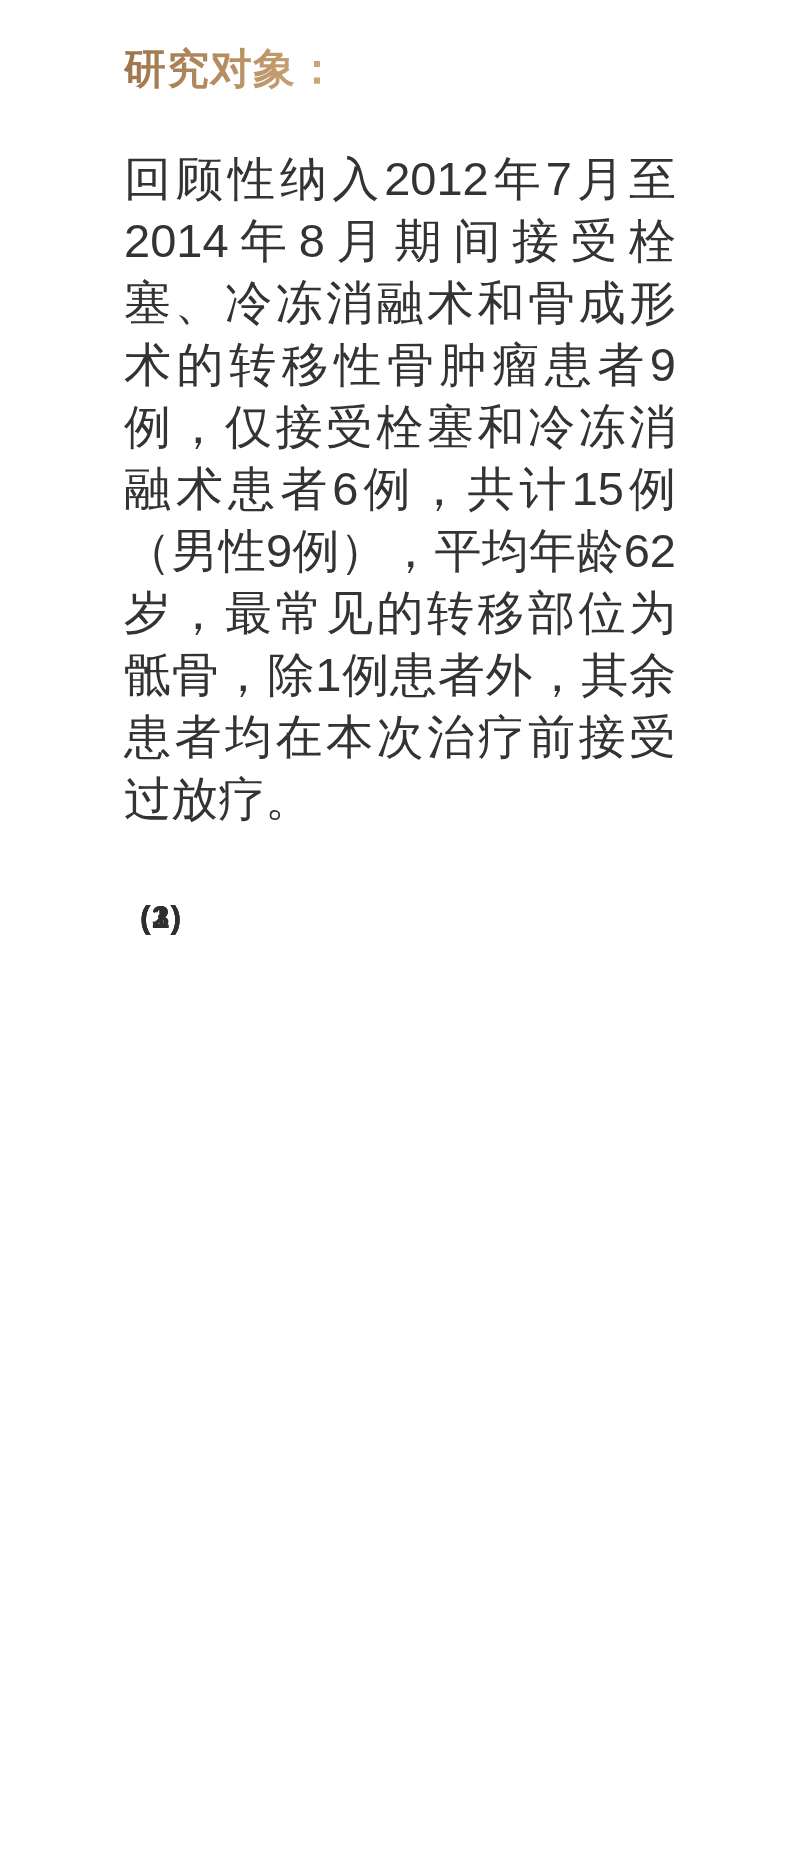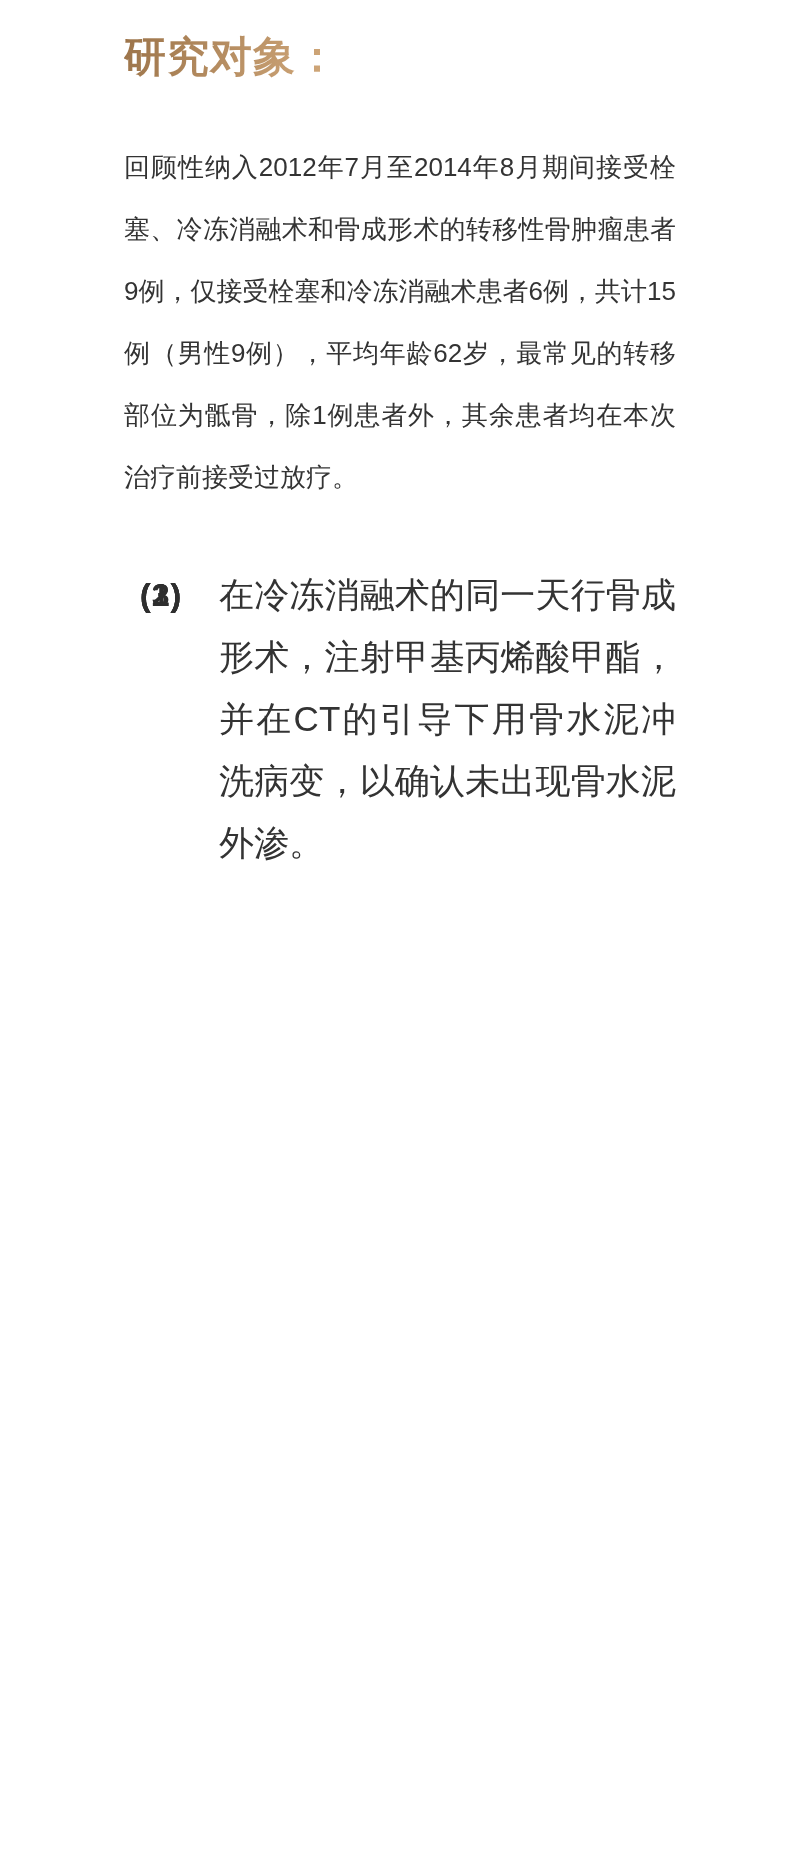--- a/index.html
+++ b/index.html
@@ -15,7 +15,7 @@
     background: #ffffff;
     overflow: hidden;
     box-sizing: border-box;
-    padding: 4px 55px;
+    padding: 16px 55px;
     font-family: "Liberation Sans", sans-serif;
     color: #333333;
   }

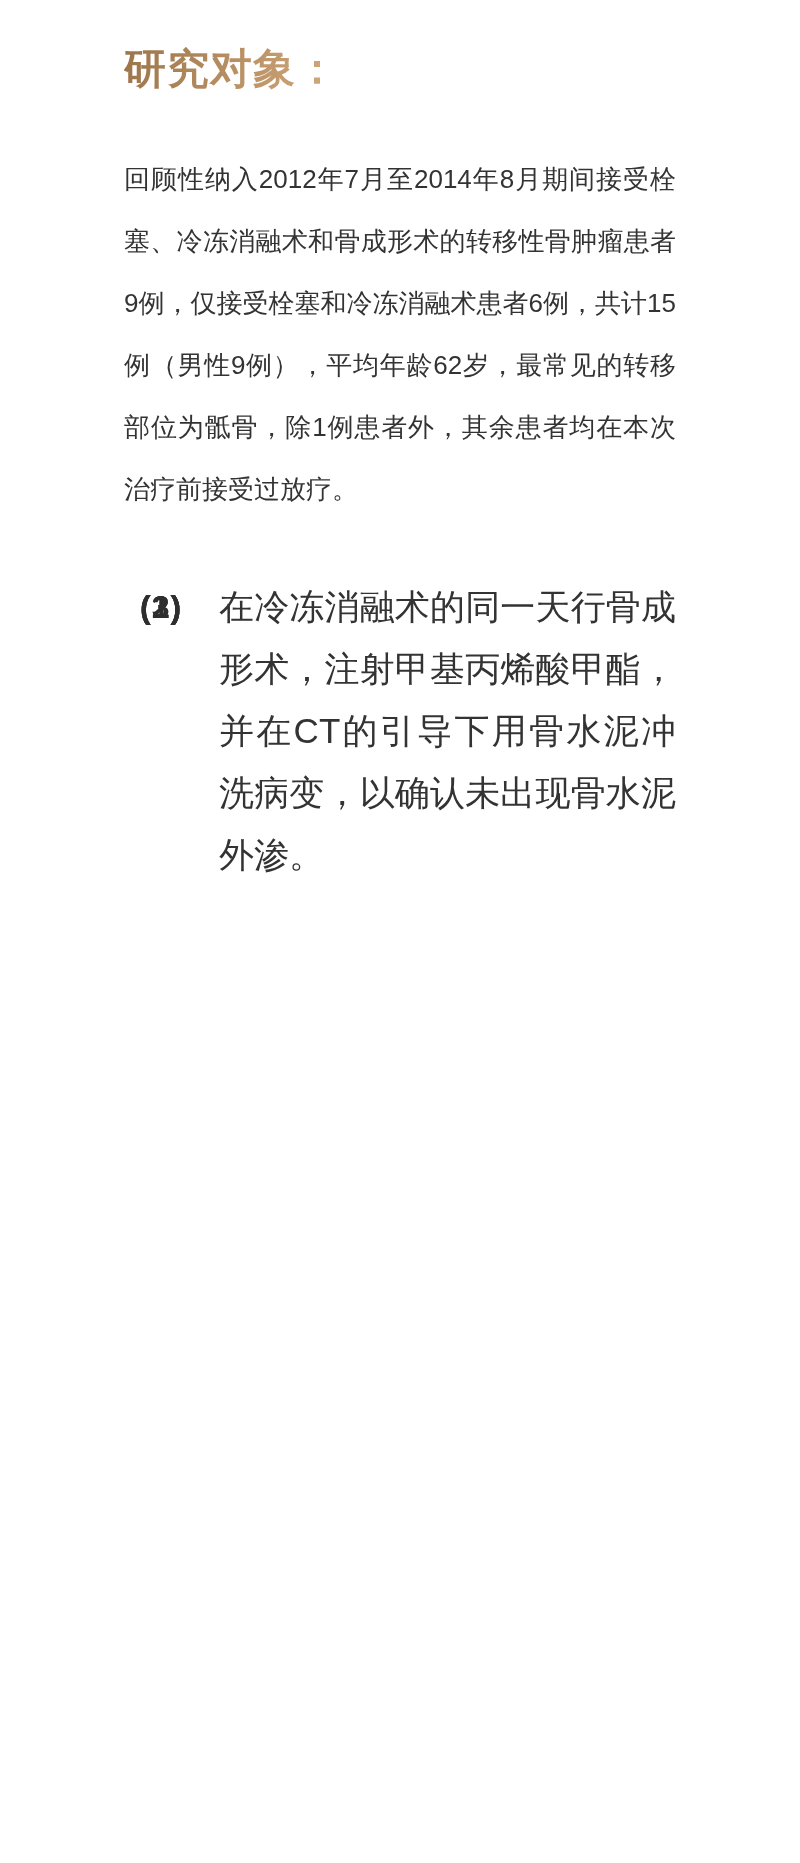--- a/index.html
+++ b/index.html
@@ -40,7 +40,7 @@
   }
   .body-para {
     margin: 54px 0 0 0;
-    font-size: 26px;
+    font-size: 47px;
     line-height: 62px;
     text-align: justify;
     text-justify: inter-ideograph;

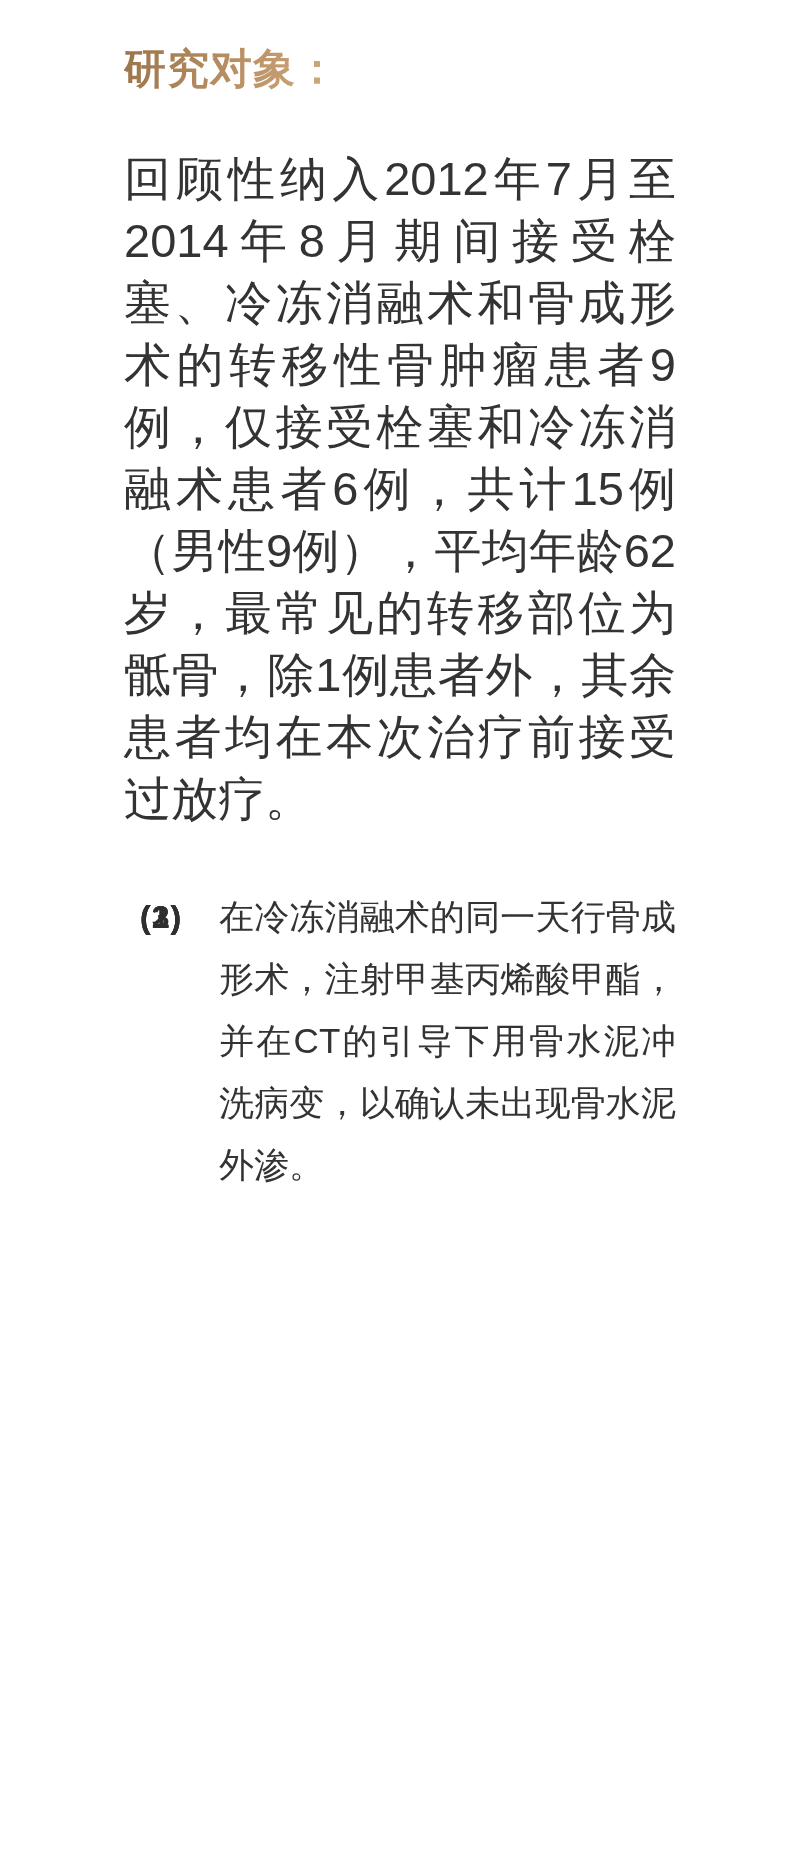--- a/index.html
+++ b/index.html
@@ -92,7 +92,6 @@
       </li>
       <li class="step">
         <span class="step-marker">(3)</span>
-        <span class="step-text">在冷冻消融术的同一天行骨成形术，注射甲基丙烯酸甲酯，并在CT的引导下用骨水泥冲洗病变，以确认未出现骨水泥外渗。</span>
       </li>
     </ol>
   </section>

